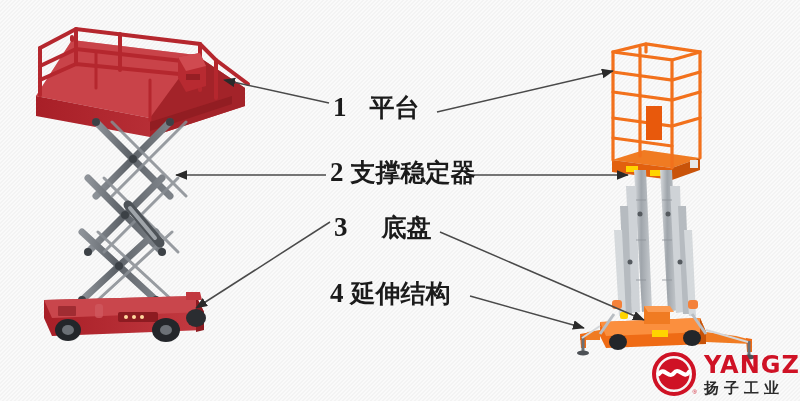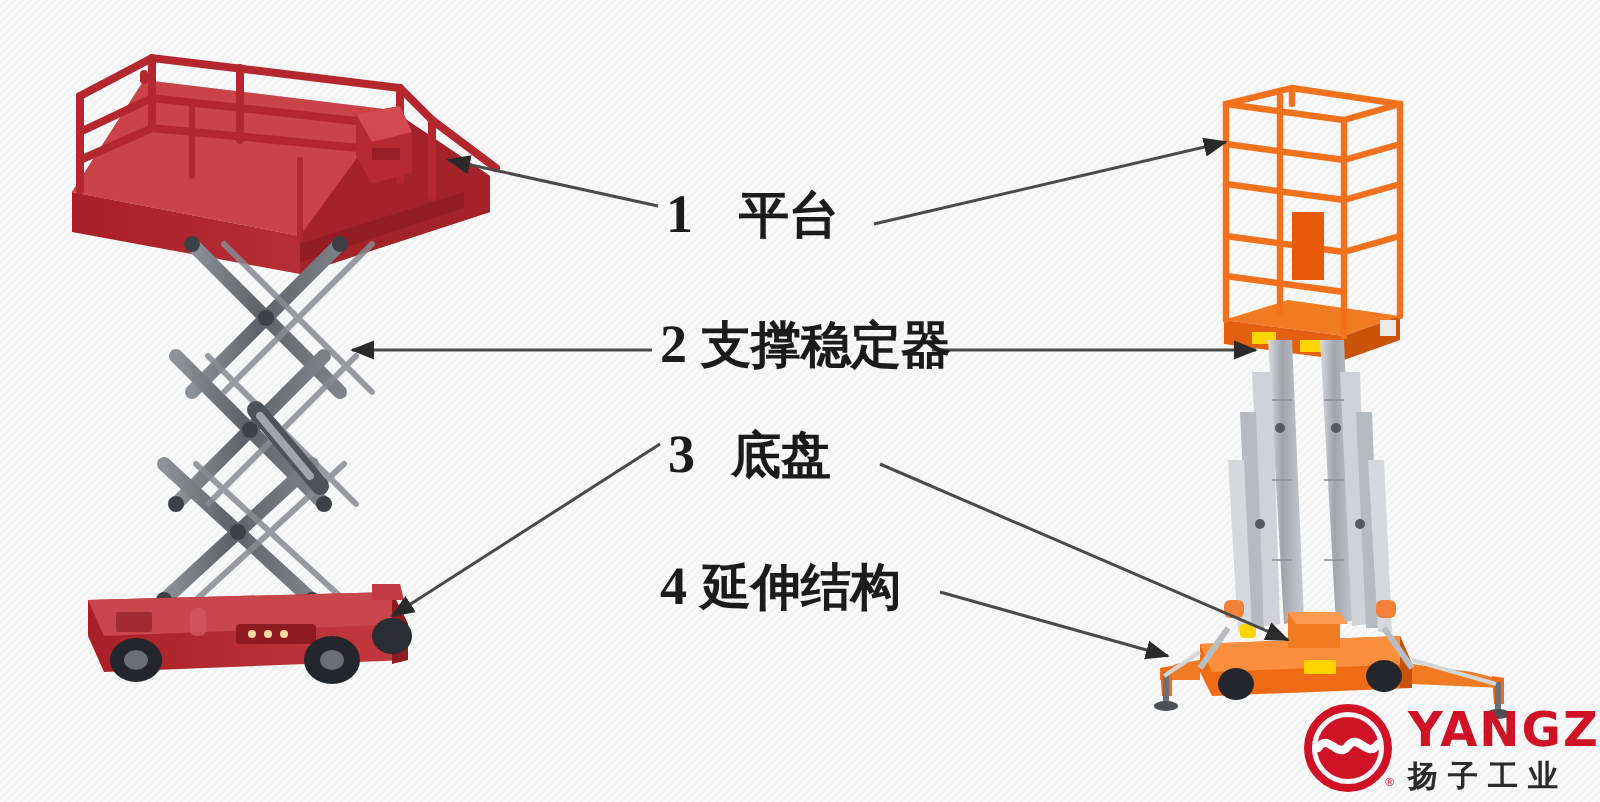--- a/index.html
+++ b/index.html
@@ -27,7 +27,7 @@
   #cal2{left:330px;top:156px;}
   #cal2 .txt{margin-left:7px;}
   #cal3{left:334px;top:211px;}
-  #cal3 .txt{margin-left:18px;}
+  #cal3 .txt{margin-left:34px;}
   #cal4{left:330px;top:277px;}
   #cal4 .txt{margin-left:7px;}
 

